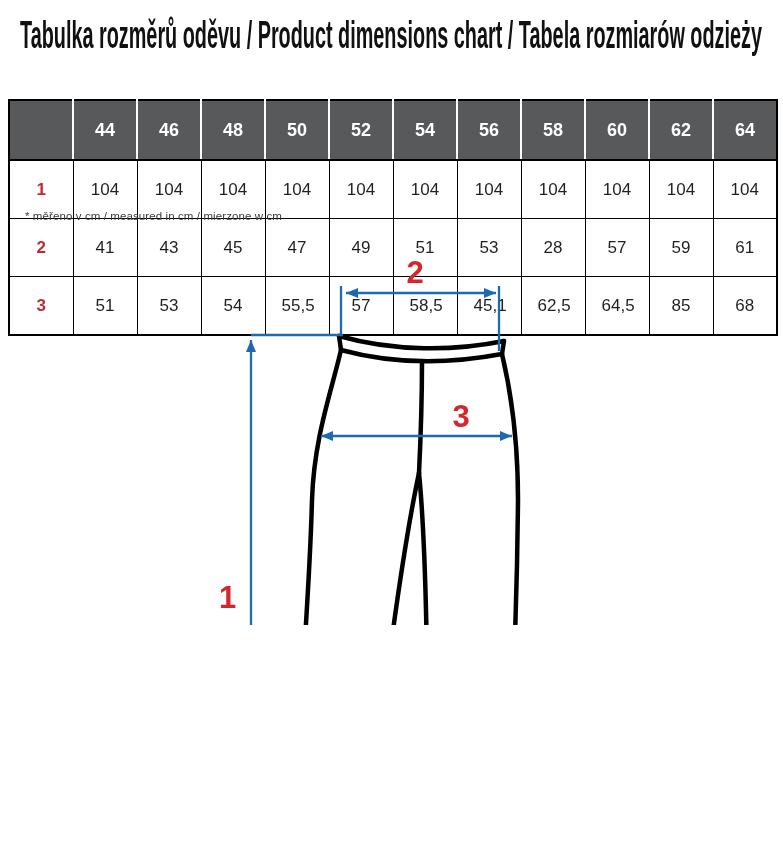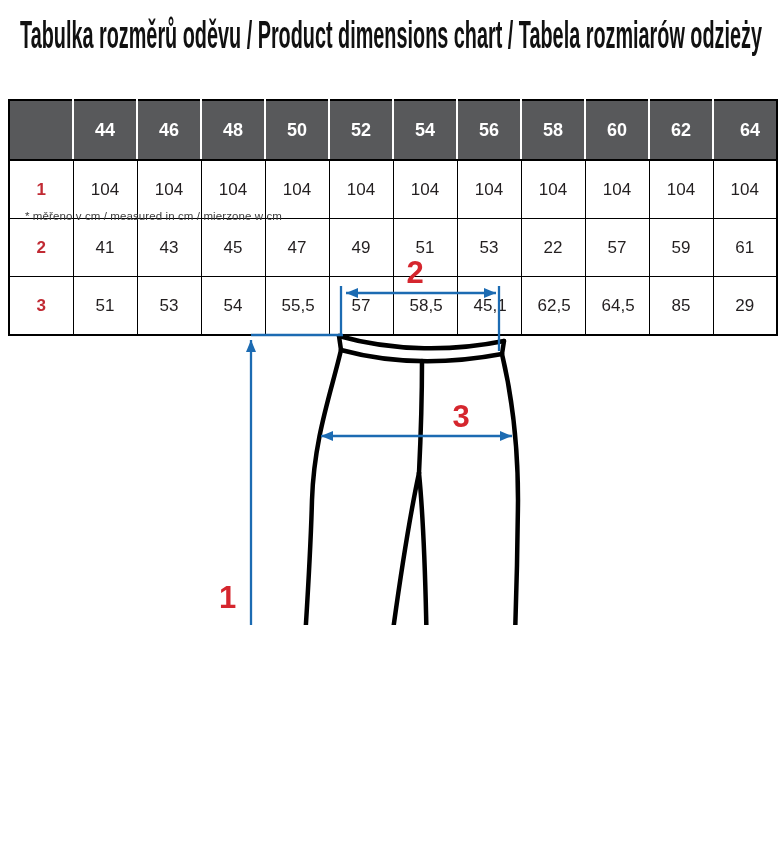--- a/index.html
+++ b/index.html
@@ -30,7 +30,7 @@
     border-left:2px solid #ffffff; border-right:2px solid #ffffff;
   }
   table.size-table tr.header-row td:first-child { border-left:2px solid #000000; }
-  table.size-table tr.header-row td:last-child  { border-right:2px solid #000000;text-align:right; }
+  table.size-table tr.header-row td:last-child  { border-right:2px solid #000000; }
   table.size-table tbody td:first-child { border-left:2px solid #000000; }
   table.size-table tbody td:last-child  { border-right:2px solid #000000; }
   table.size-table tbody tr:last-child td { border-bottom:2px solid #000000; }

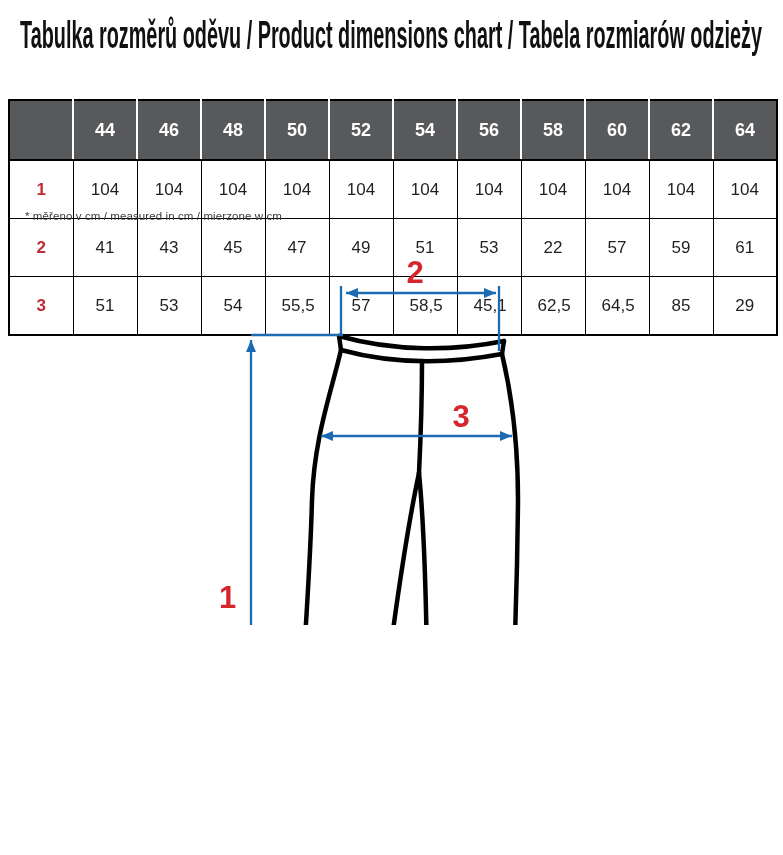--- a/index.html
+++ b/index.html
@@ -115,7 +115,7 @@
             <td>49</td>
             <td>51</td>
             <td>53</td>
-            <td>22</td>
+            <td>28</td>
             <td>57</td>
             <td>59</td>
             <td>61</td>

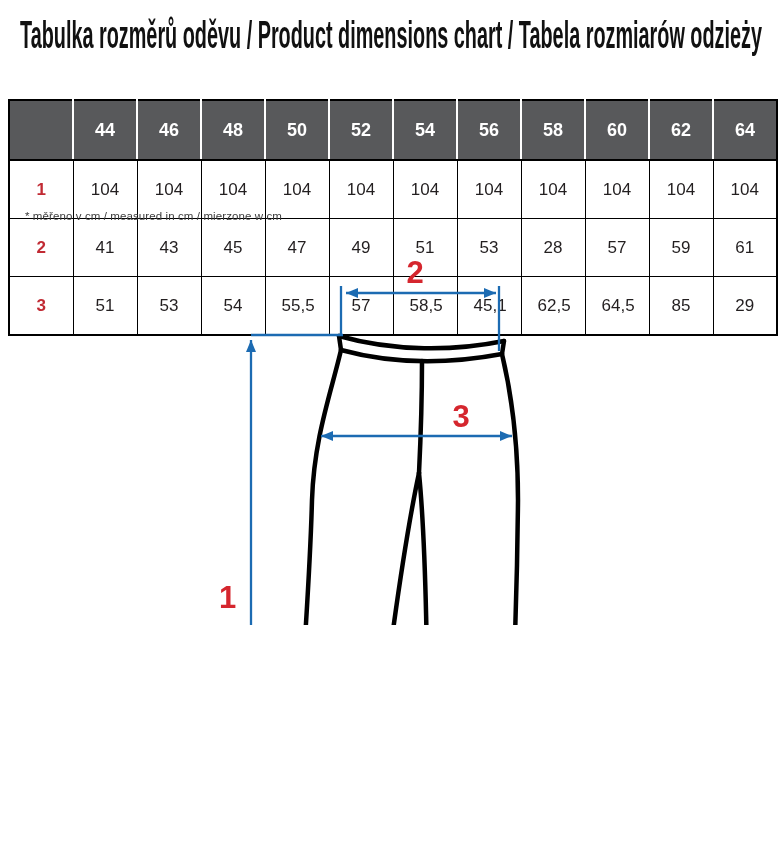--- a/index.html
+++ b/index.html
@@ -132,7 +132,7 @@
             <td>62,5</td>
             <td>64,5</td>
             <td>85</td>
-            <td>29</td>
+            <td>68</td>
           </tr>
         </tbody>
     </table>

